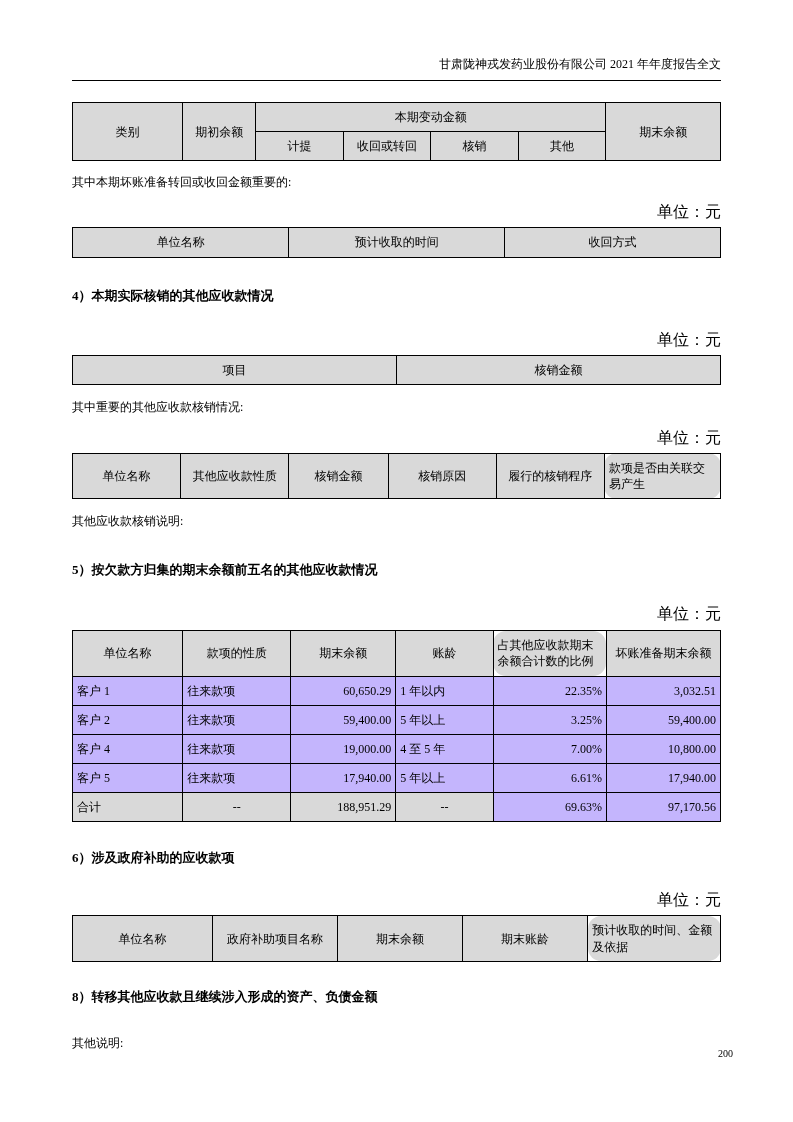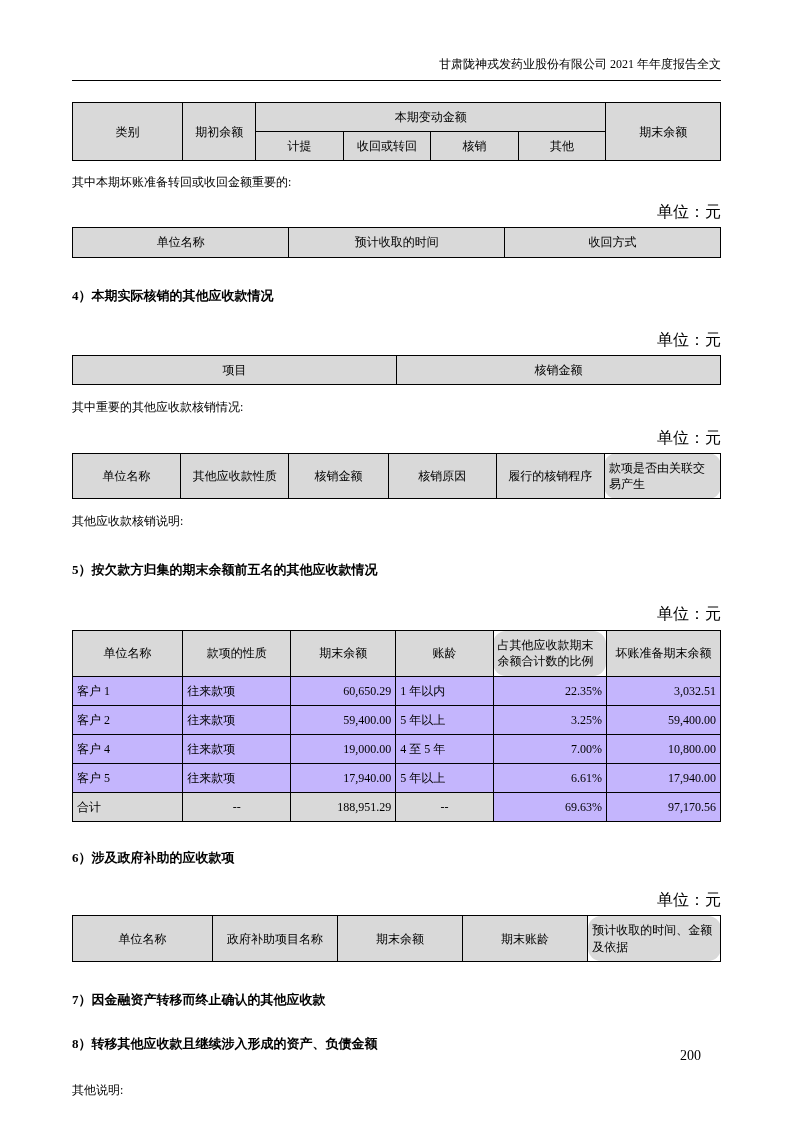--- a/index.html
+++ b/index.html
@@ -274,7 +274,6 @@
       </thead>
     </table>
 
-    <div class="section-heading mt-s7">7）因金融资产转移而终止确认的其他应收款</div>
 
     <div class="section-heading mt-s8">8）转移其他应收款且继续涉入形成的资产、负债金额</div>
 

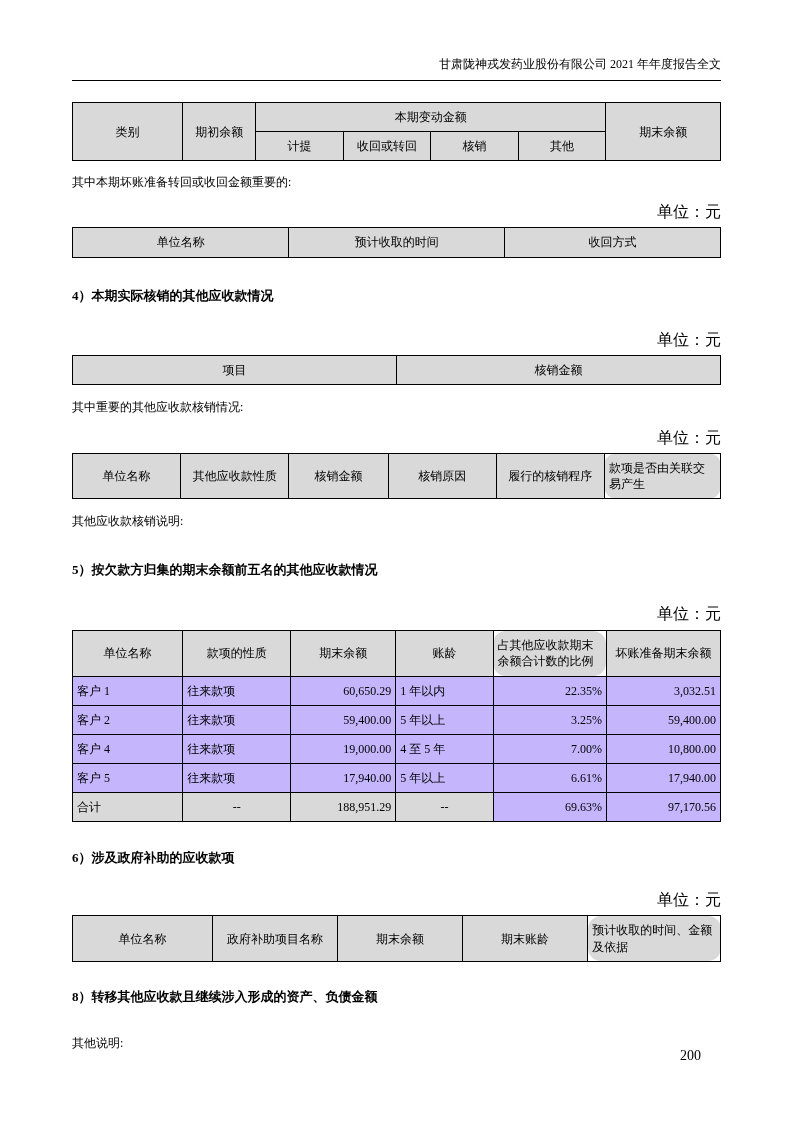--- a/index.html
+++ b/index.html
@@ -61,8 +61,8 @@
   .page-number {
     position:absolute;
     top:1040px;
-    right:92px;
-    font-size:14px;
+    right:60px;
+    font-size:10px;
   }
   
   .mt-table1 { margin-top:21px; }

